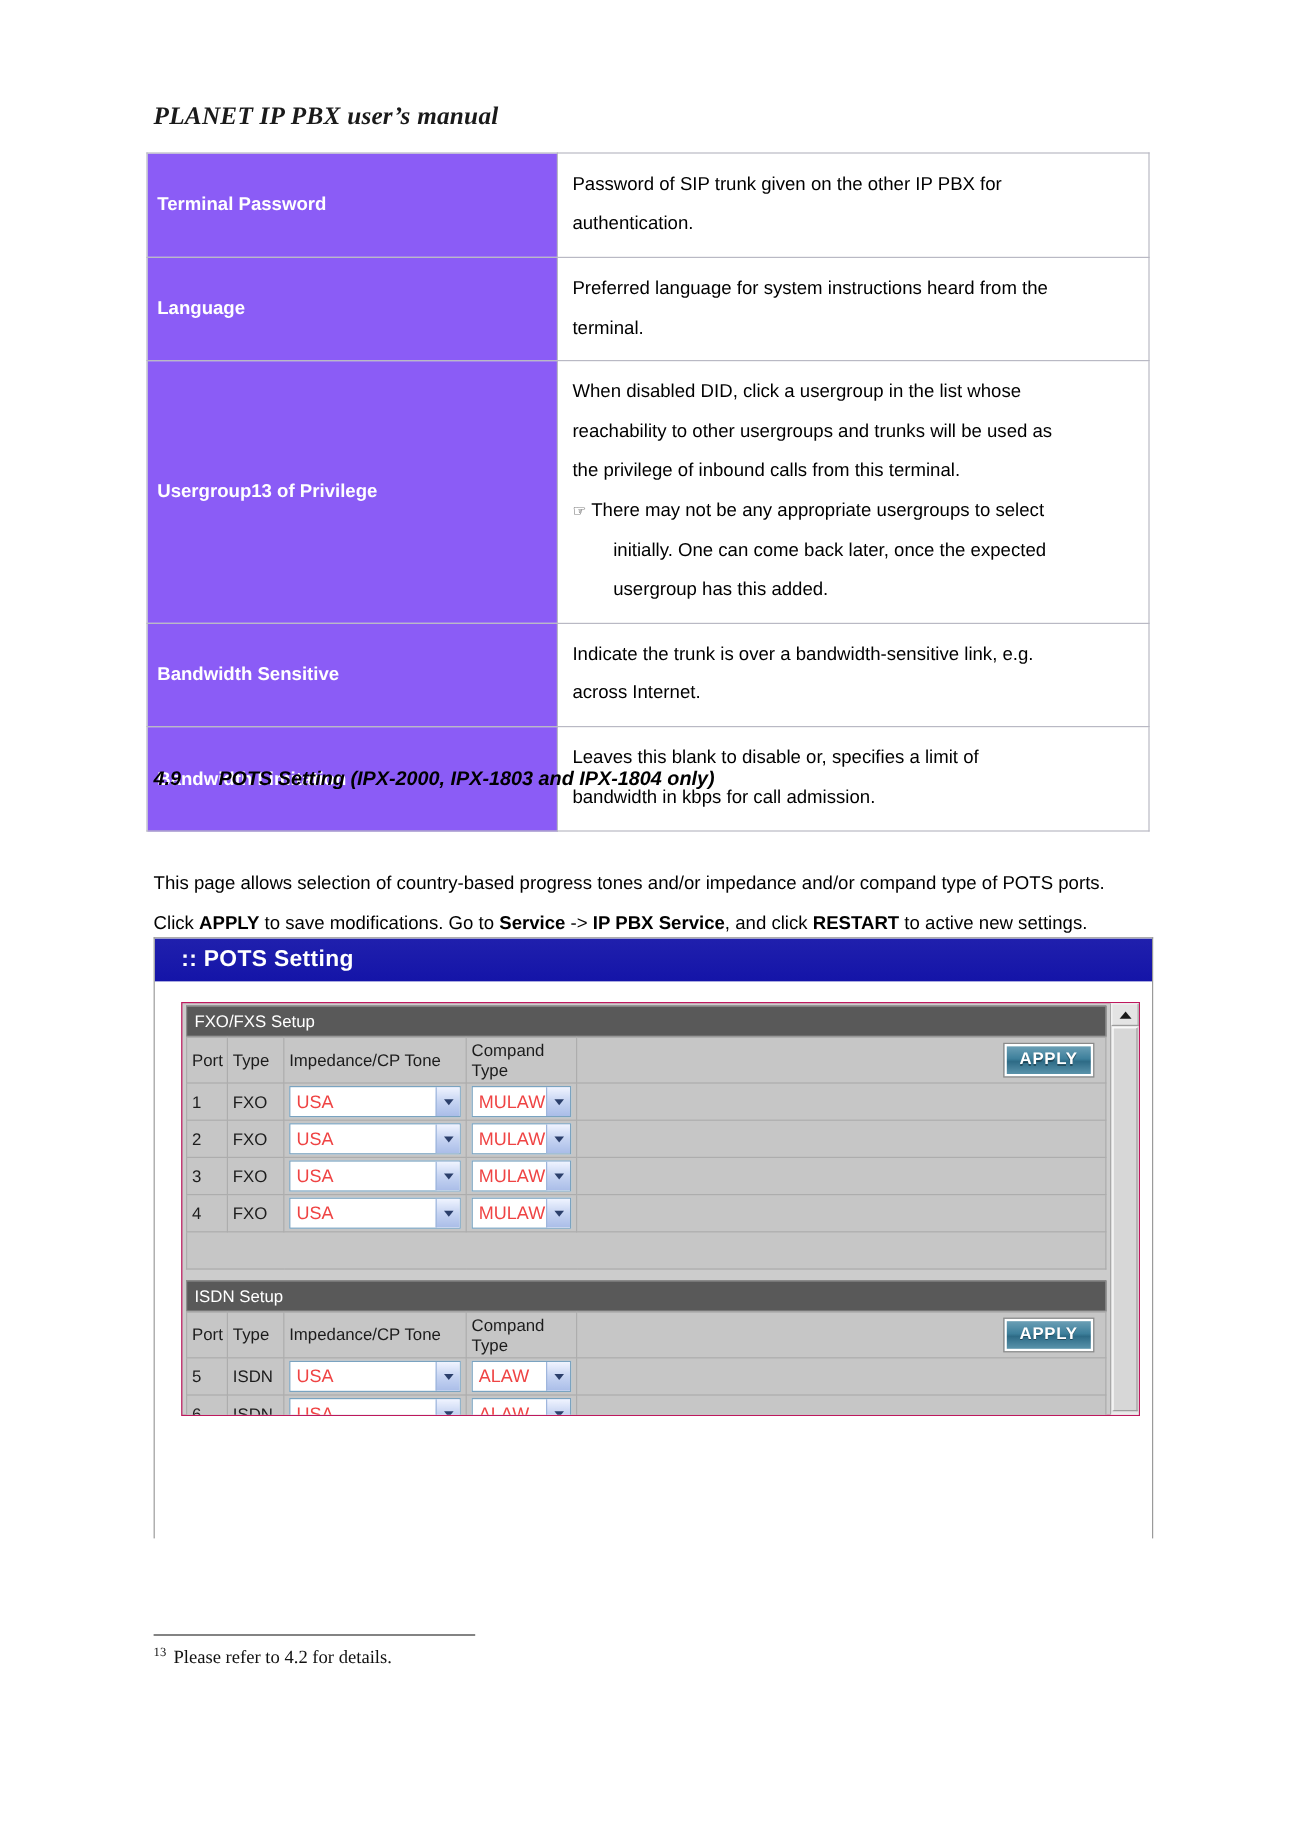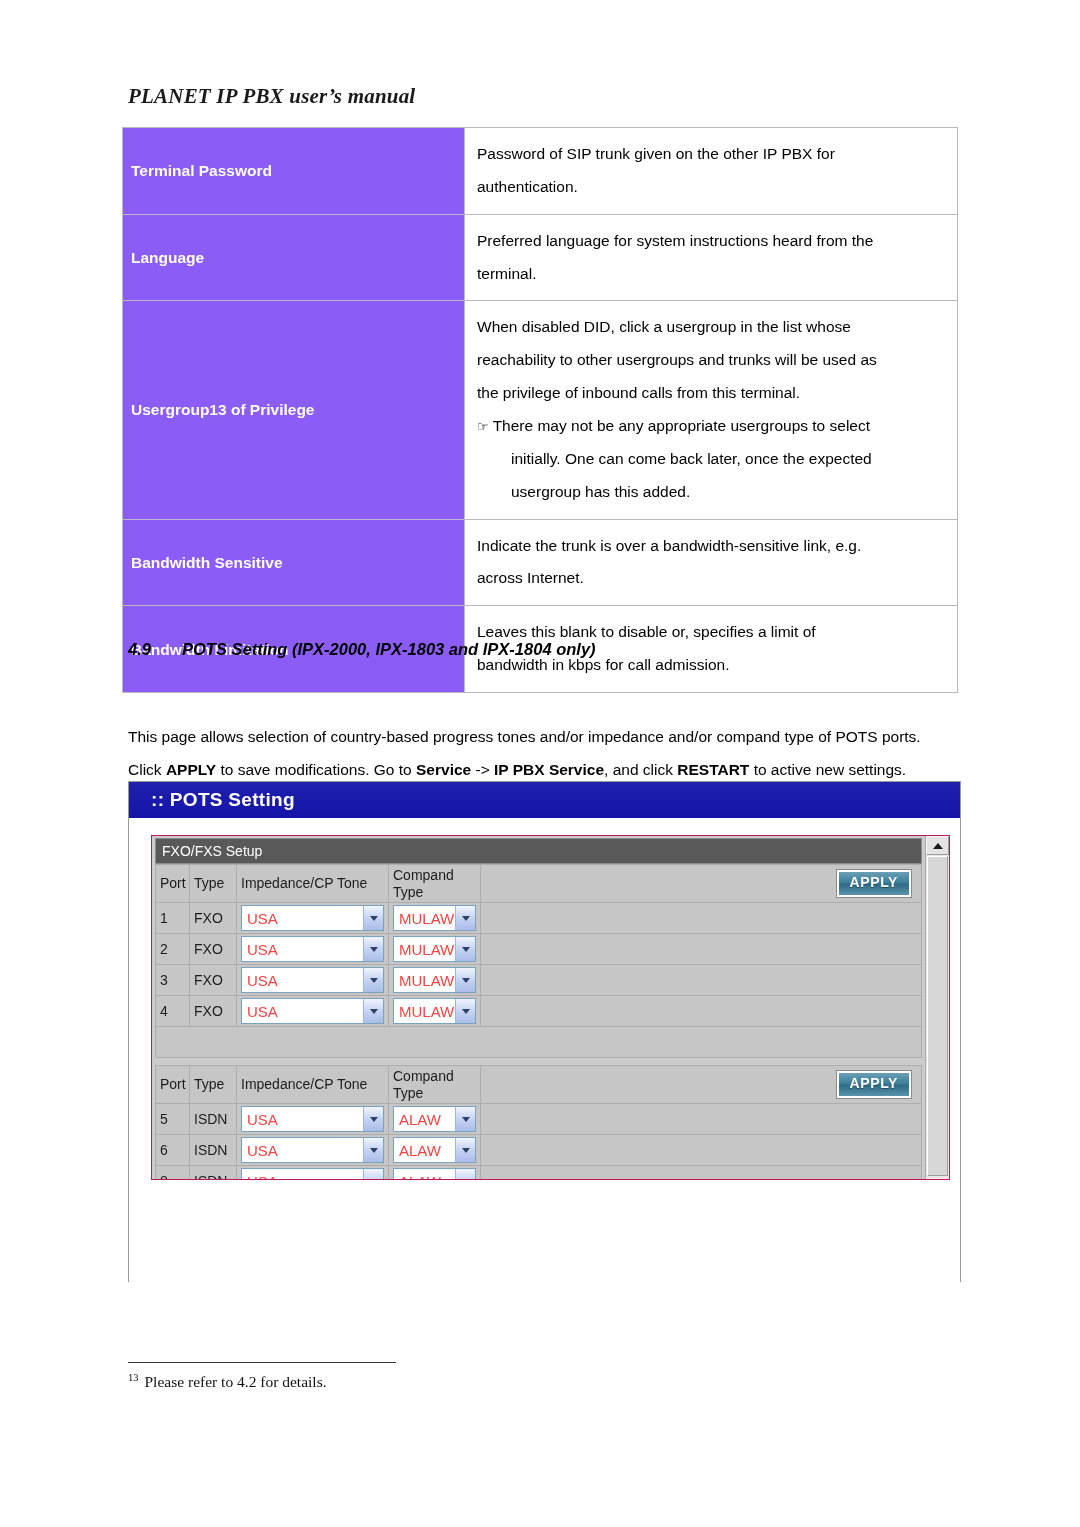--- a/index.html
+++ b/index.html
@@ -492,6 +492,7 @@
 
         <div class="gap"></div>
 
+        <div class="sec-strip">ISDN Setup</div>
 
         <table class="grid">
           <tbody>

